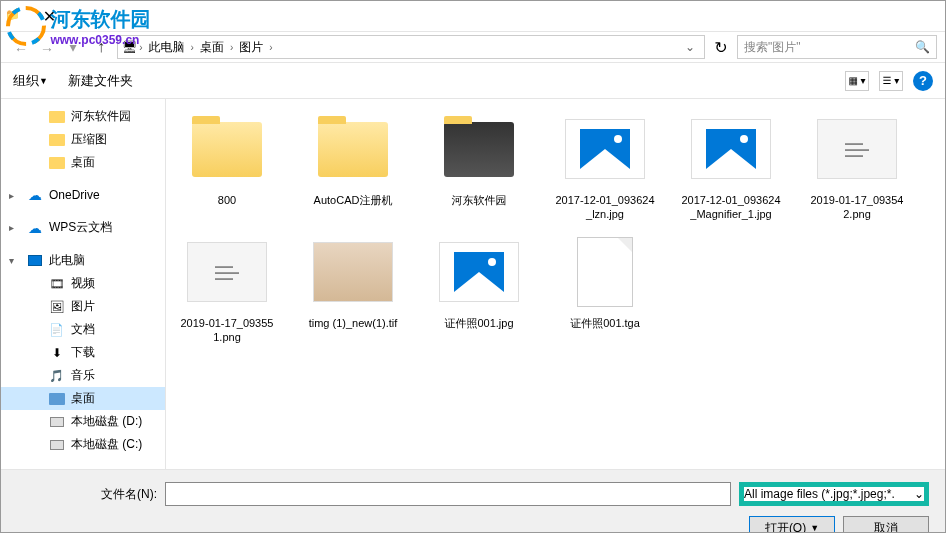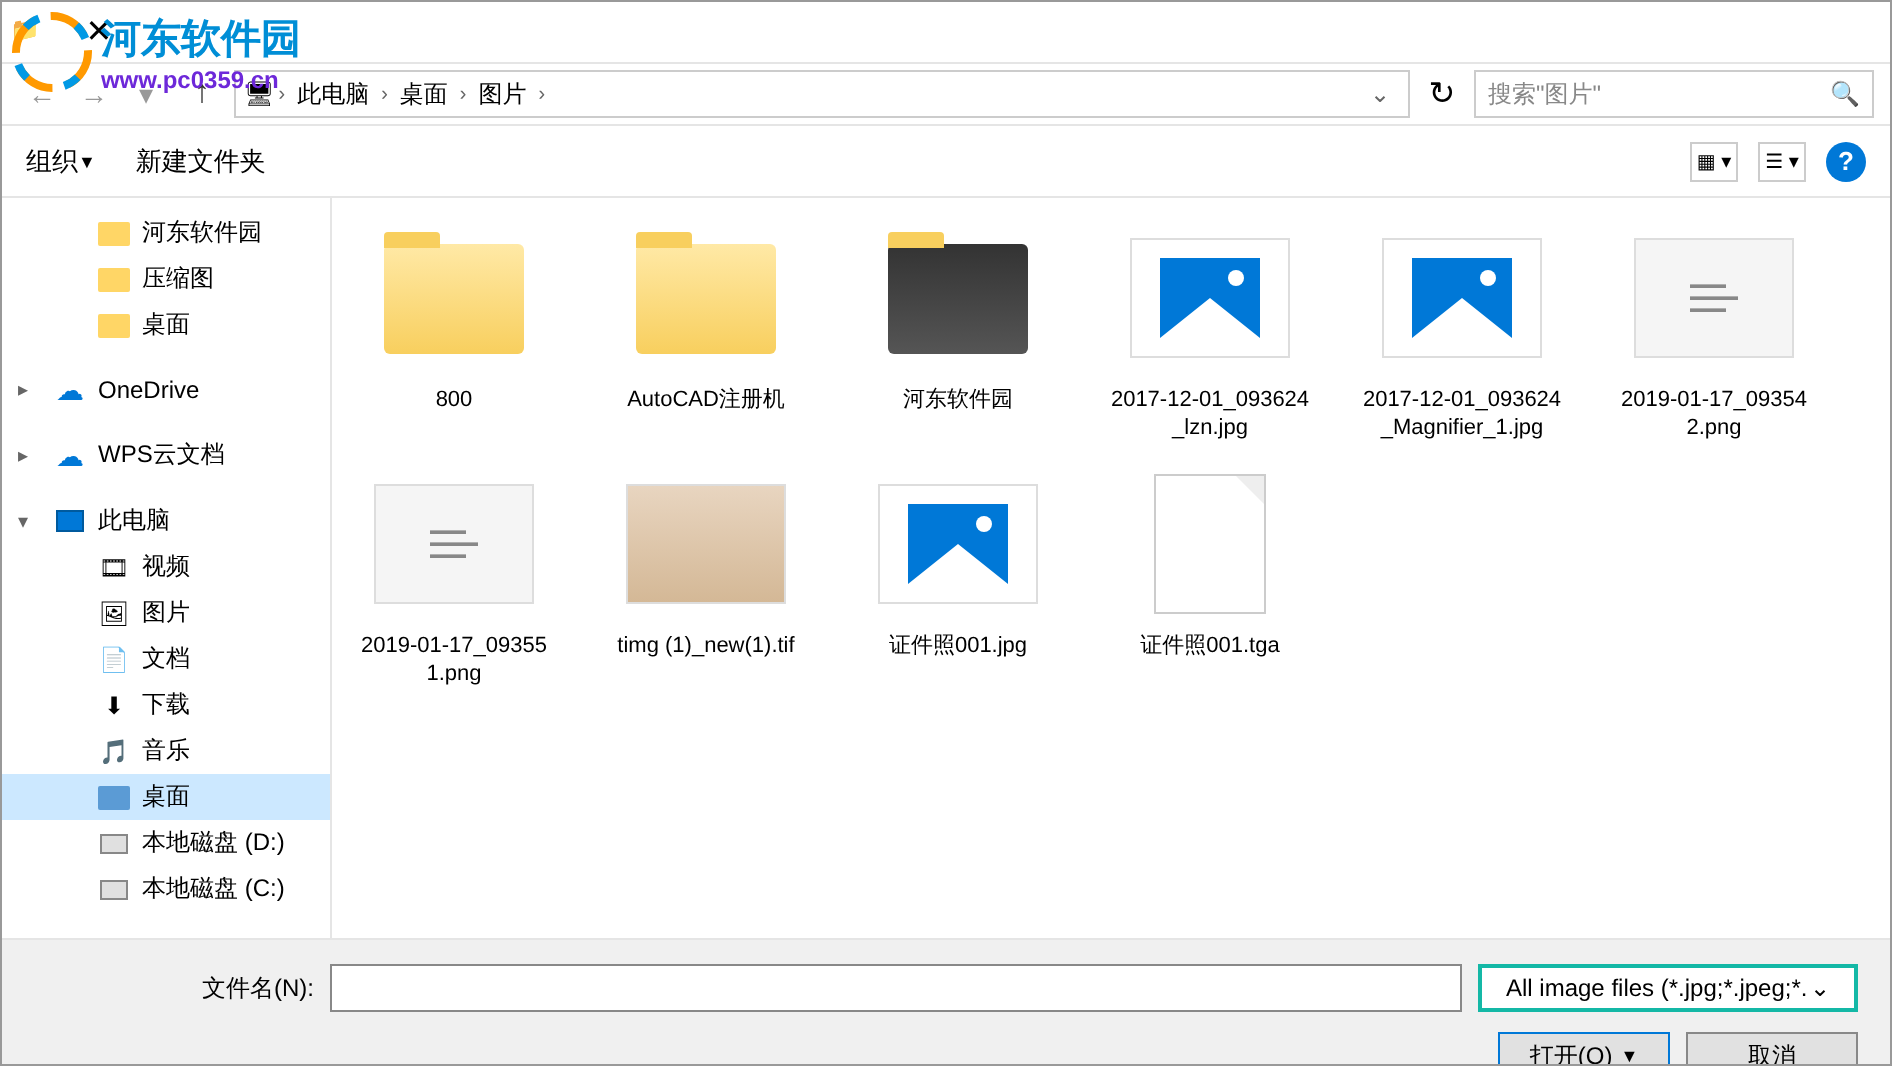--- a/index.html
+++ b/index.html
@@ -64,7 +64,7 @@
 .frow { display: flex; align-items: center; gap: 8px; margin-bottom: 10px; }
 .flabel { font-size: 12px; width: 140px; text-align: right; }
 .finput { flex: 1; height: 24px; border: 1px solid #888; padding: 0 4px; font-size: 12px; }
-.fselect { width: 190px; height: 24px; border: 2px solid #14b8a6; background: #fff; font-size: 12px; padding: 0 12px; display: flex; align-items: center; justify-content: space-between; cursor: pointer; }
+.fselect { width: 190px; height: 24px; border: 5px solid #14b8a6; background: #fff; font-size: 12px; padding: 0 0; display: flex; align-items: center; justify-content: space-between; cursor: pointer; }
 .btn-row { display: flex; justify-content: flex-end; gap: 8px; }
 .btn { width: 86px; height: 24px; border: 1px solid #888; background: #e1e1e1; font-size: 12px; cursor: pointer; display: flex; align-items: center; justify-content: center; }
 .btn.primary { border: 1px solid #0078d7; }

